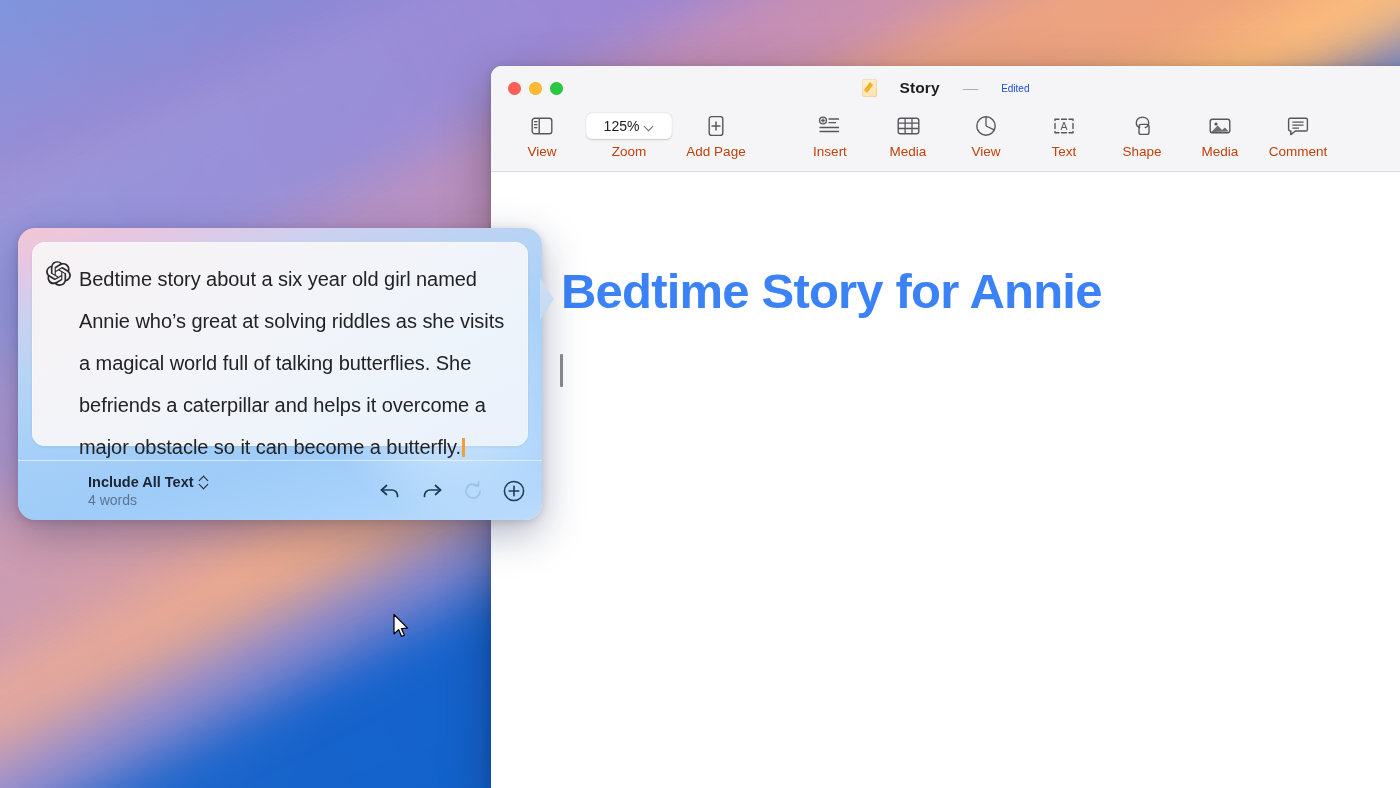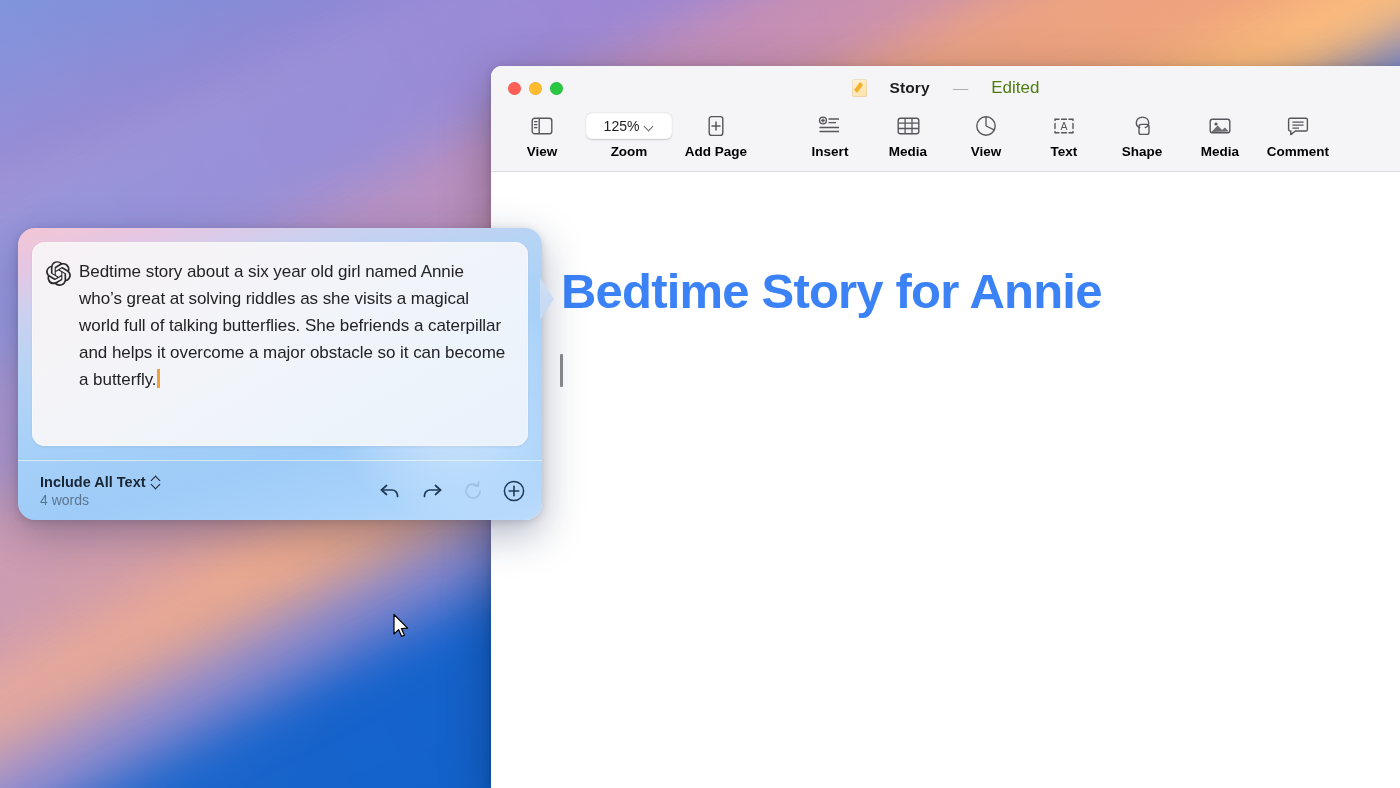--- a/index.html
+++ b/index.html
@@ -118,7 +118,7 @@
     letter-spacing: .1px;
   }
   .win-sep   { font-size: 15.5px; color: #aeaeb2; }
-  .win-state { font-size: 17px; color: #4d7c0f; }
+  .win-state { font-size: 10px; color: #1d4ed8; }
 
   
   .toolbar {

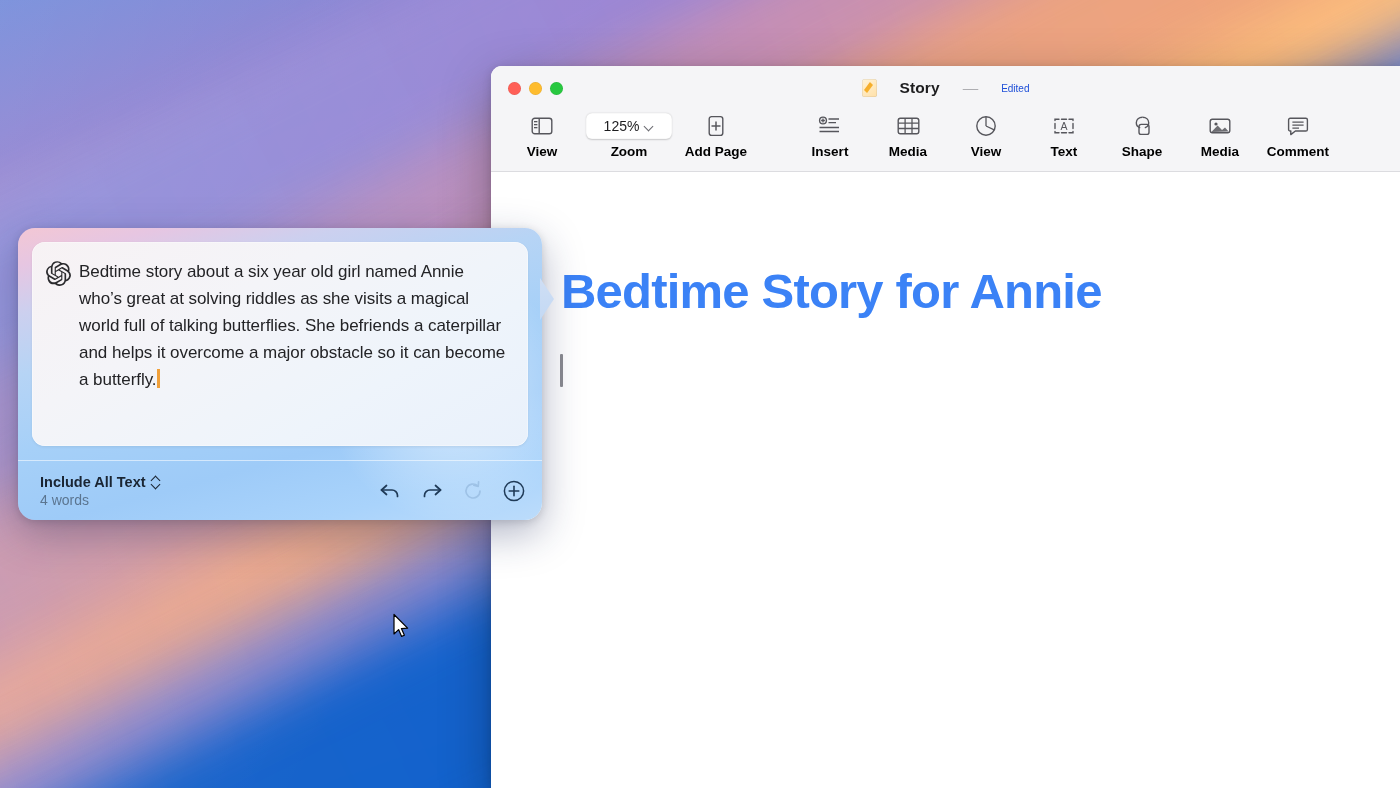--- a/index.html
+++ b/index.html
@@ -149,9 +149,8 @@
   }
   .tb-item .lbl {
     font-size: 13.5px;
-    color: #000000;
+    color: #c2410c;
     white-space: nowrap;
-    font-weight: bold;
   }
   .tb-spacer { width: 36px; }
 

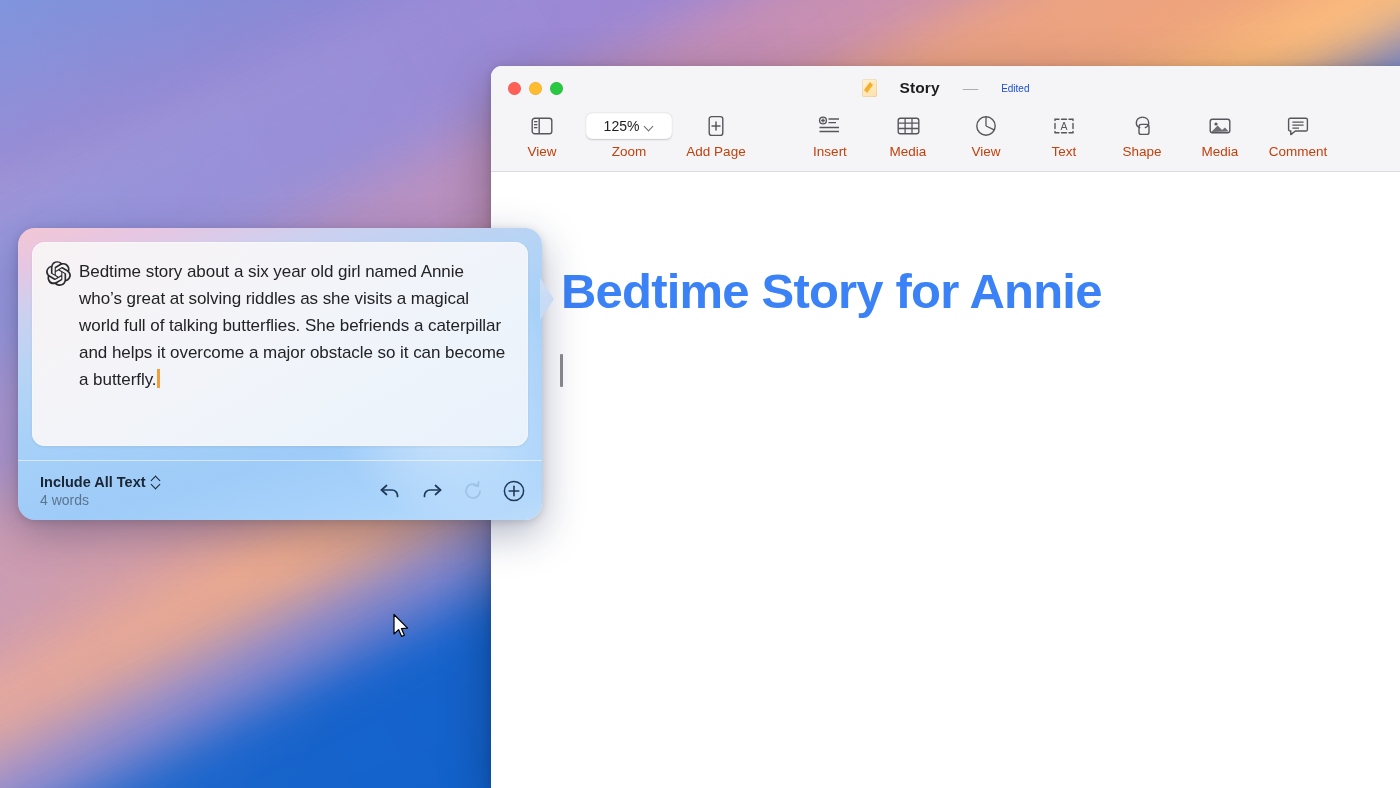--- a/index.html
+++ b/index.html
@@ -264,8 +264,8 @@
   }
   .oai-logo { flex: 0 0 auto; margin-top: 3px; }
   .gpt-text {
-    font-size: 17px;
-    line-height: 27px;
+    font-size: 20px;
+    line-height: 42px;
     color: #232326;
     letter-spacing: -.05px;
   }

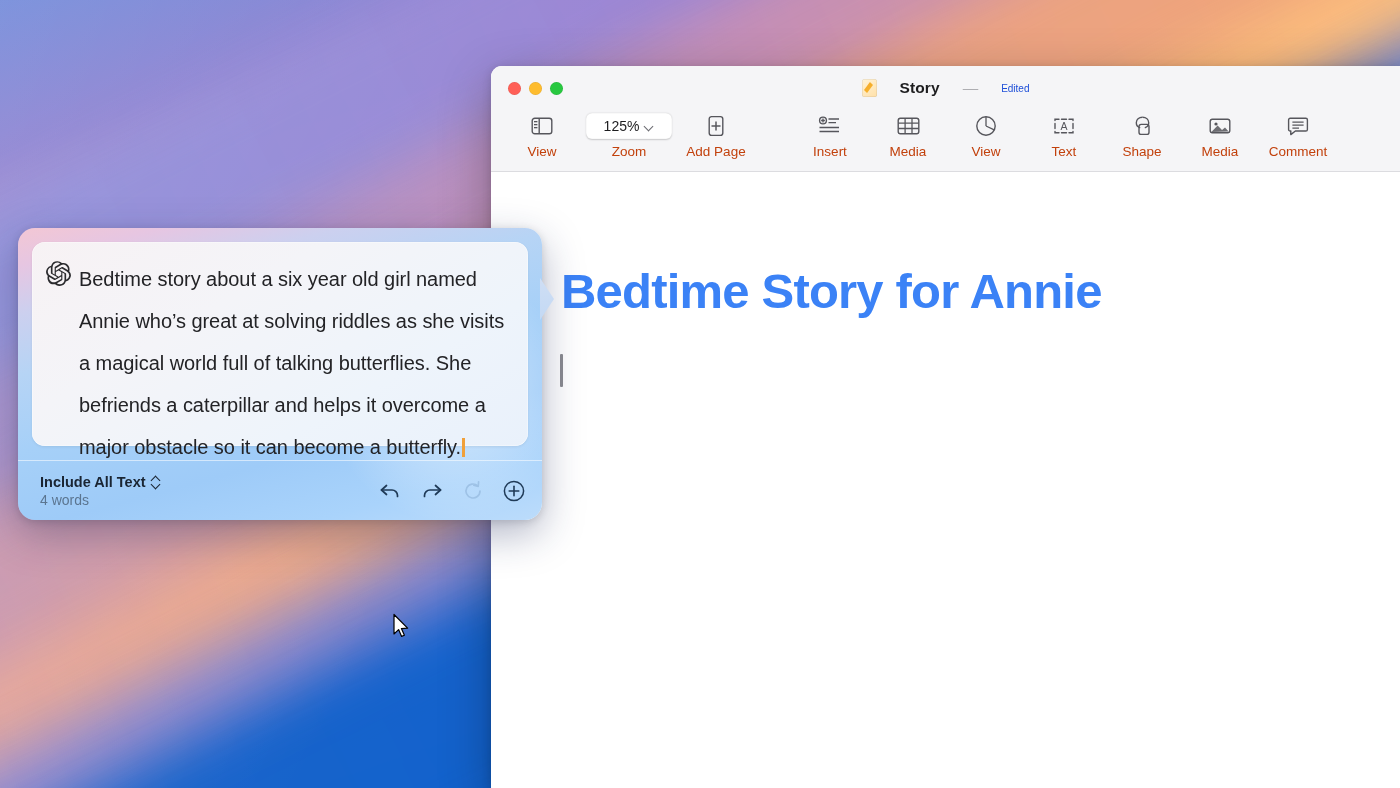--- a/index.html
+++ b/index.html
@@ -288,7 +288,7 @@
     align-items: center;
     padding: 0 16px 0 22px;
   }
-  .footer-left { display: flex; flex-direction: column; gap: 2px; }
+  .footer-left { display: flex; flex-direction: column; gap: 2px; margin-left: 48px; }
   .include-row {
     display: flex;
     align-items: center;

